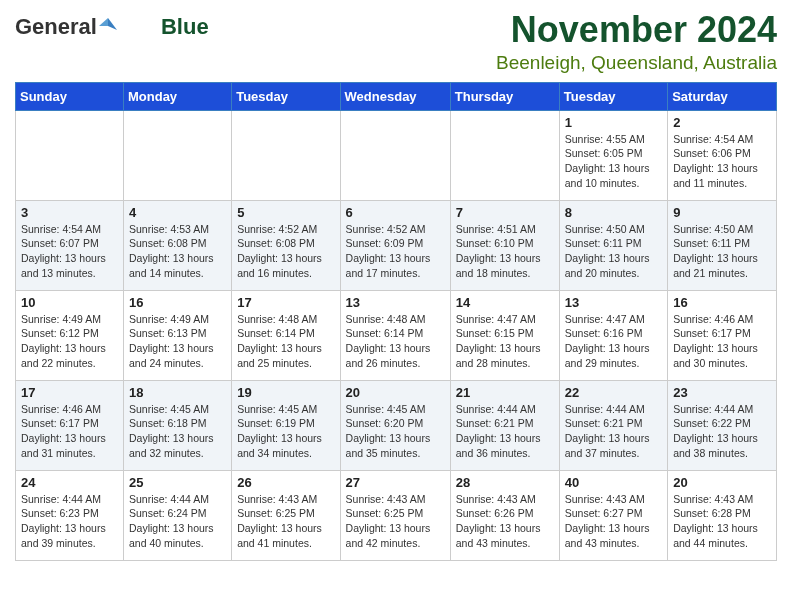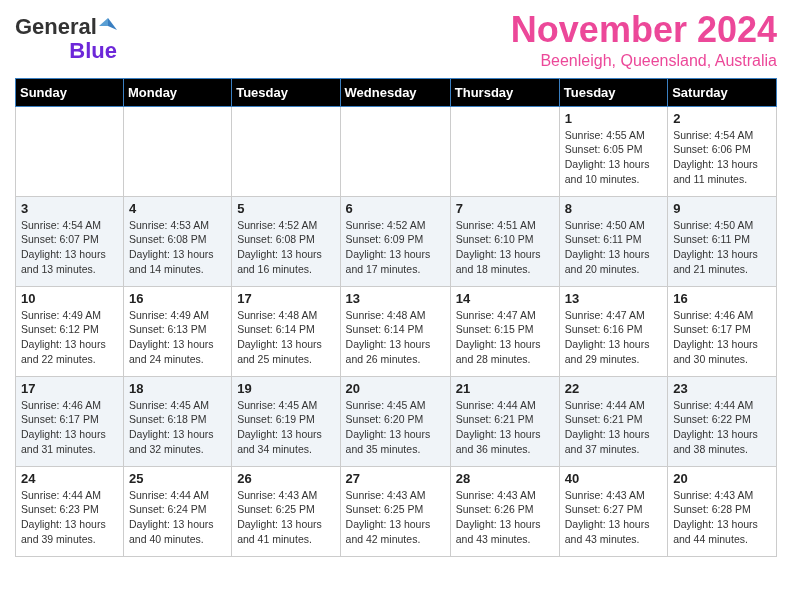--- a/index.html
+++ b/index.html
@@ -18,9 +18,10 @@
     }
     .logo {
       display: flex;
-      flex-direction: column;
-      align-items: flex-end;
+      flex-direction: row;
+      align-items: flex-start;
       padding-top: 5px;
+      gap: 44px;
     }
     .logo-text {
       font-size: 22px;

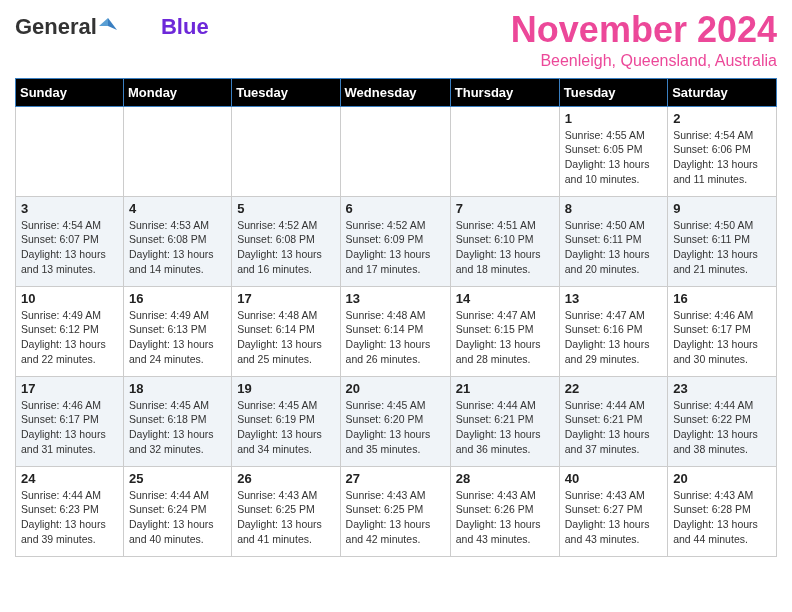--- a/index.html
+++ b/index.html
@@ -29,7 +29,7 @@
       line-height: 1.1;
     }
     .logo-general { color: #333; }
-    .logo-blue { color: #6d28d9; }
+    .logo-blue { color: #14532d; }
     .title-area {
       text-align: right;
     }

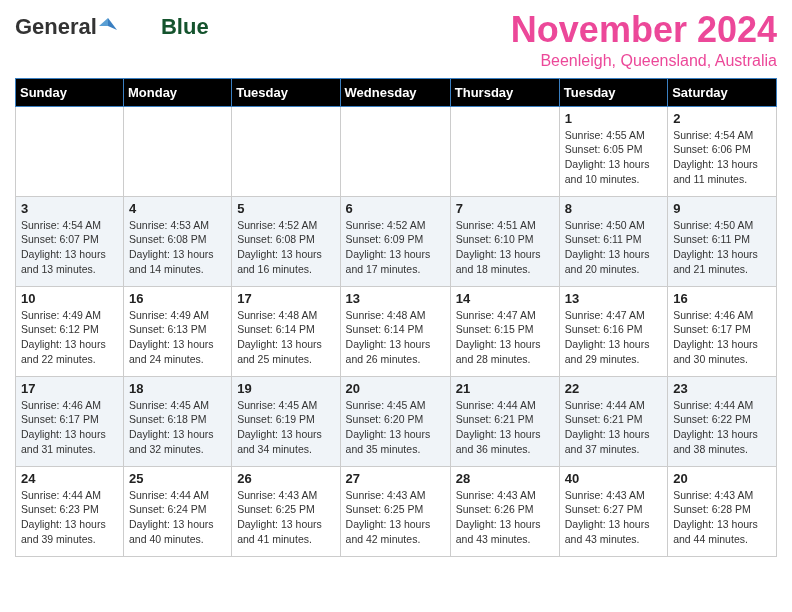--- a/index.html
+++ b/index.html
@@ -36,7 +36,7 @@
     .month-title {
       font-size: 36px;
       font-weight: bold;
-      color: #ec4899;
+      color: #14532d;
       line-height: 1.1;
     }
     .location-title {

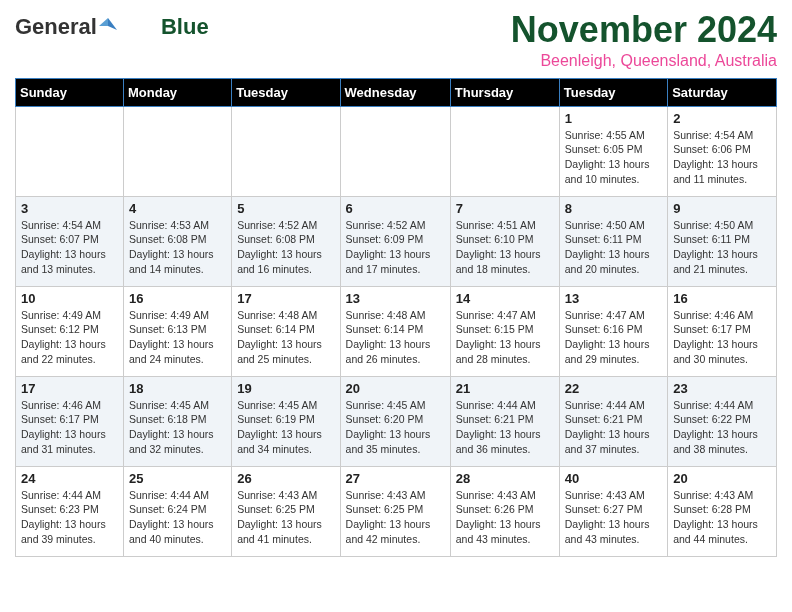--- a/index.html
+++ b/index.html
@@ -40,8 +40,8 @@
       line-height: 1.1;
     }
     .location-title {
-      font-size: 16px;
-      color: #ec4899;
+      font-size: 19px;
+      color: #4d7c0f;
       margin-top: 2px;
     }
     .calendar-table {

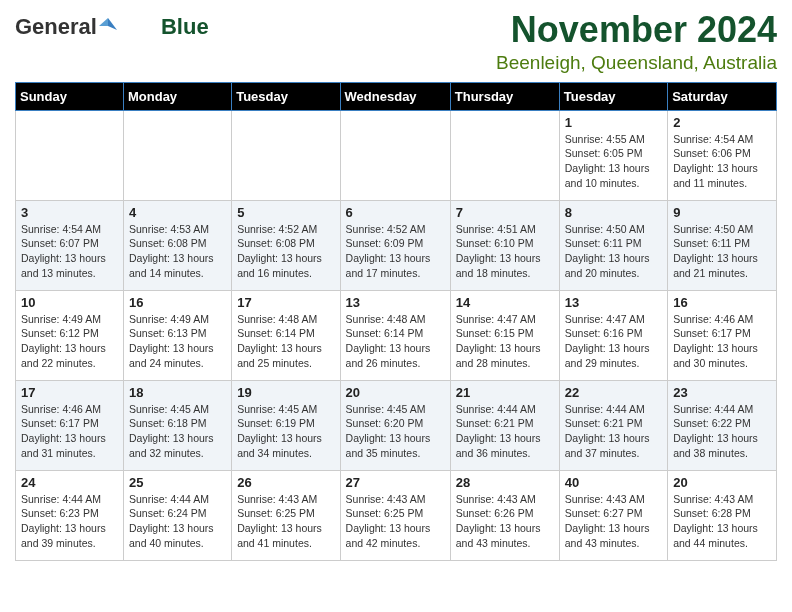--- a/index.html
+++ b/index.html
@@ -74,7 +74,7 @@
       background: #fff;
     }
     
-    .calendar-table thead tr th { background: #000000; }
+    .calendar-table thead tr th { background: #1d4ed8; }
 
     .day-number {
       font-weight: bold;

